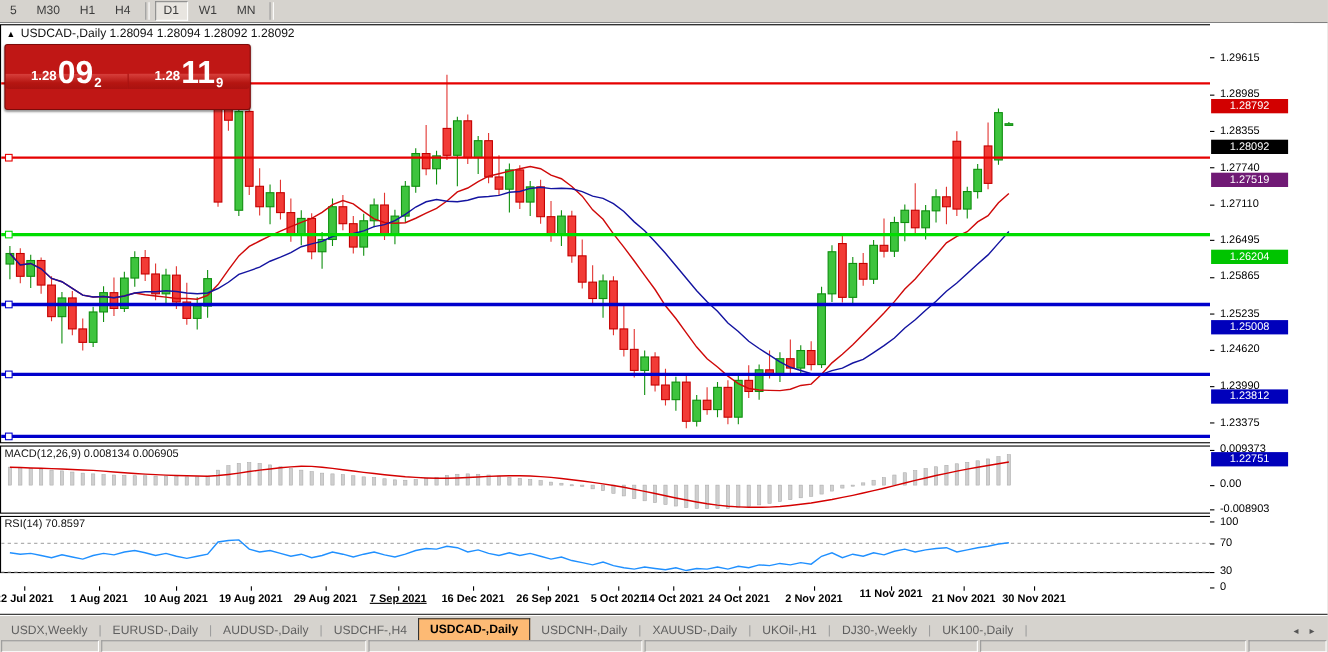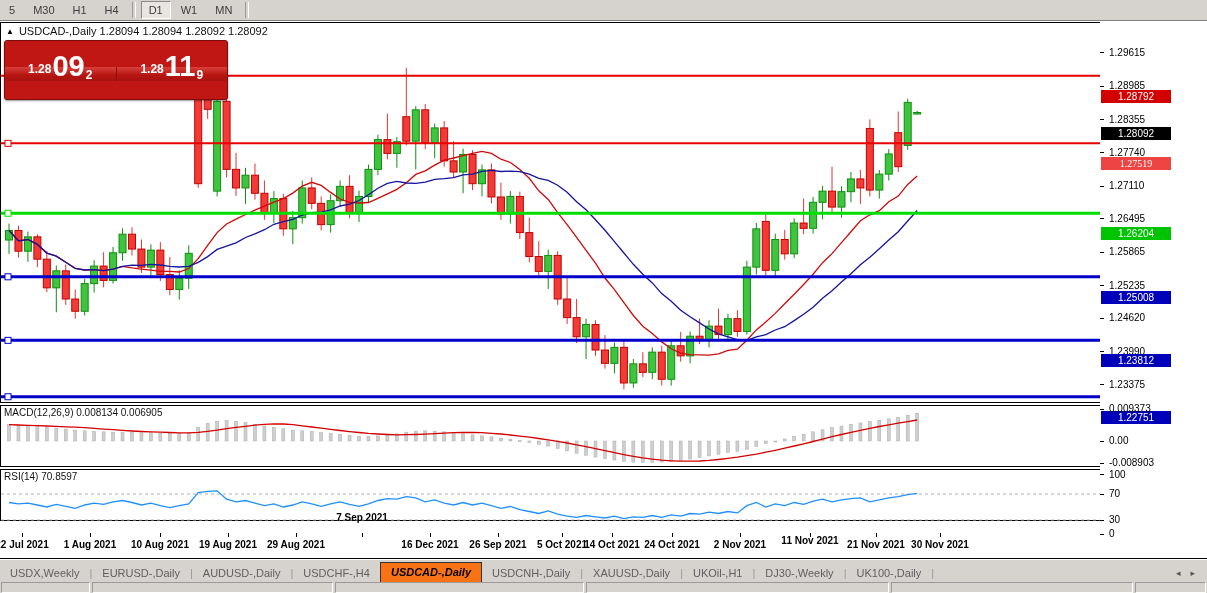--- a/index.html
+++ b/index.html
@@ -446,7 +446,7 @@
         <div class="tick-dash" style="top: 363.079px;"></div>
         <div class="tick-label" style="top: 357.579px;">1.23375</div>
         <div class="axis-badge" style="top: 68.7156px; background: rgb(210, 0, 0);">1.28792</div>
-        <div class="axis-badge" style="top: 136.364px; background: #ef4444; font-family: Liberation Serif, serif;">1.27519</div>
+        <div class="axis-badge" style="top: 136.364px; background: #701a75;">1.27519</div>
         <div class="axis-badge" style="top: 206.244px; background: rgb(0, 196, 0);">1.26204</div>
         <div class="axis-badge" style="top: 269.8px; background: rgb(0, 0, 187);">1.25008</div>
         <div class="axis-badge" style="top: 333.357px; background: rgb(0, 0, 187);">1.23812</div>

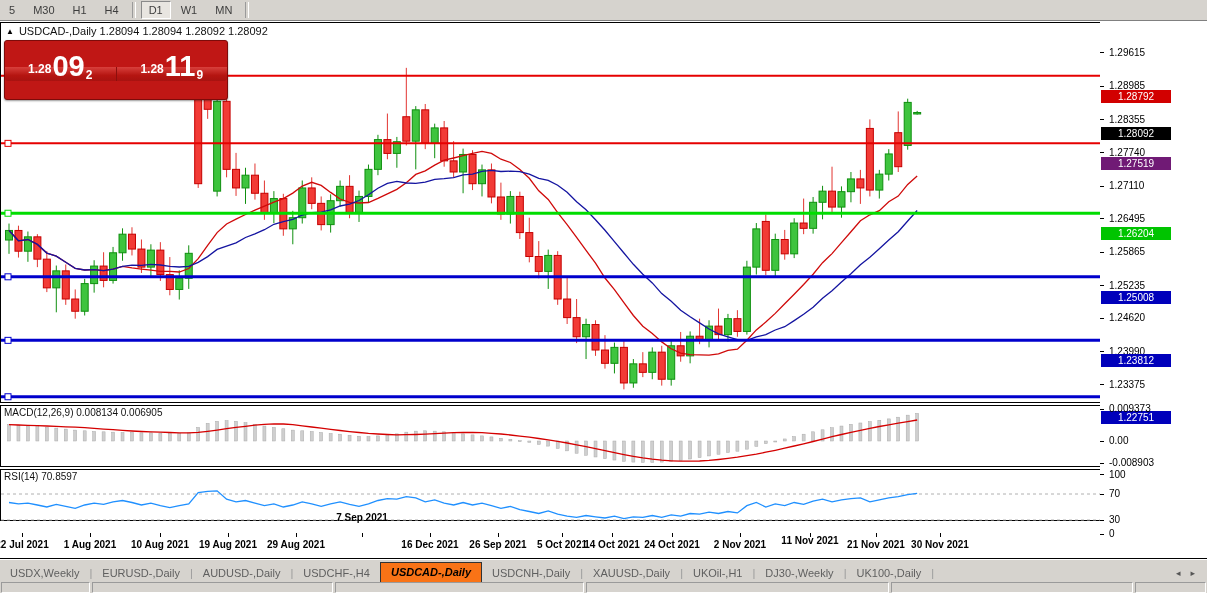--- a/index.html
+++ b/index.html
@@ -479,7 +479,7 @@
         <div class="date-tick" style="left: 296px; top: 512px;"></div>
         <div class="date-label" style="left: 296px; top: 518px;">29 Aug 2021</div>
         <div class="date-tick" style="left: 362px; top: 512px;"></div>
-        <div class="date-label" style="left: 362px; top: 491px;">7 Sep 2021</div>
+        <div class="date-label" style="left: 362px; top: 518px; text-decoration: underline;">7 Sep 2021</div>
         <div class="date-tick" style="left: 430px; top: 512px;"></div>
         <div class="date-label" style="left: 430px; top: 518px;">16 Dec 2021</div>
         <div class="date-tick" style="left: 498px; top: 512px;"></div>

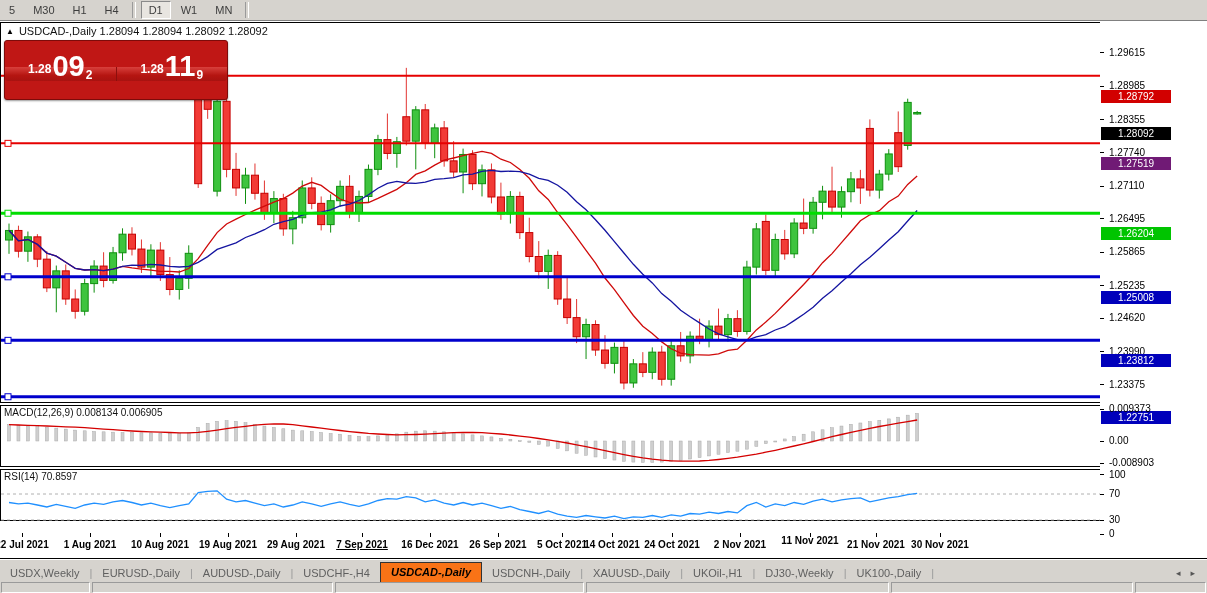--- a/index.html
+++ b/index.html
@@ -47,7 +47,7 @@
   
   .tabbar{position:absolute;left:0;top:559px;width:1207px;height:22px;background:#d6d3ce;border-top:1px solid #fff;display:flex;align-items:flex-end;}
   .tab{height:17px;line-height:17px;padding:0 10px;font-size:11px;color:#5f5f5f;white-space:nowrap;}
-  .tab.active{background:#f97316;border:1px solid #333;border-bottom:none;height:19px;line-height:19px;color:#000;font-weight:bold;font-style:italic;}
+  .tab.active{background:#fdba74;border:1px solid #333;border-bottom:none;height:19px;line-height:19px;color:#000;font-weight:bold;}
   .tab-sep{color:#9a9a9a;font-size:11px;line-height:17px;}
   .tab-scroll{margin-left:auto;display:flex;gap:10px;padding:0 12px;color:#555;font-size:9px;line-height:17px;}
   

